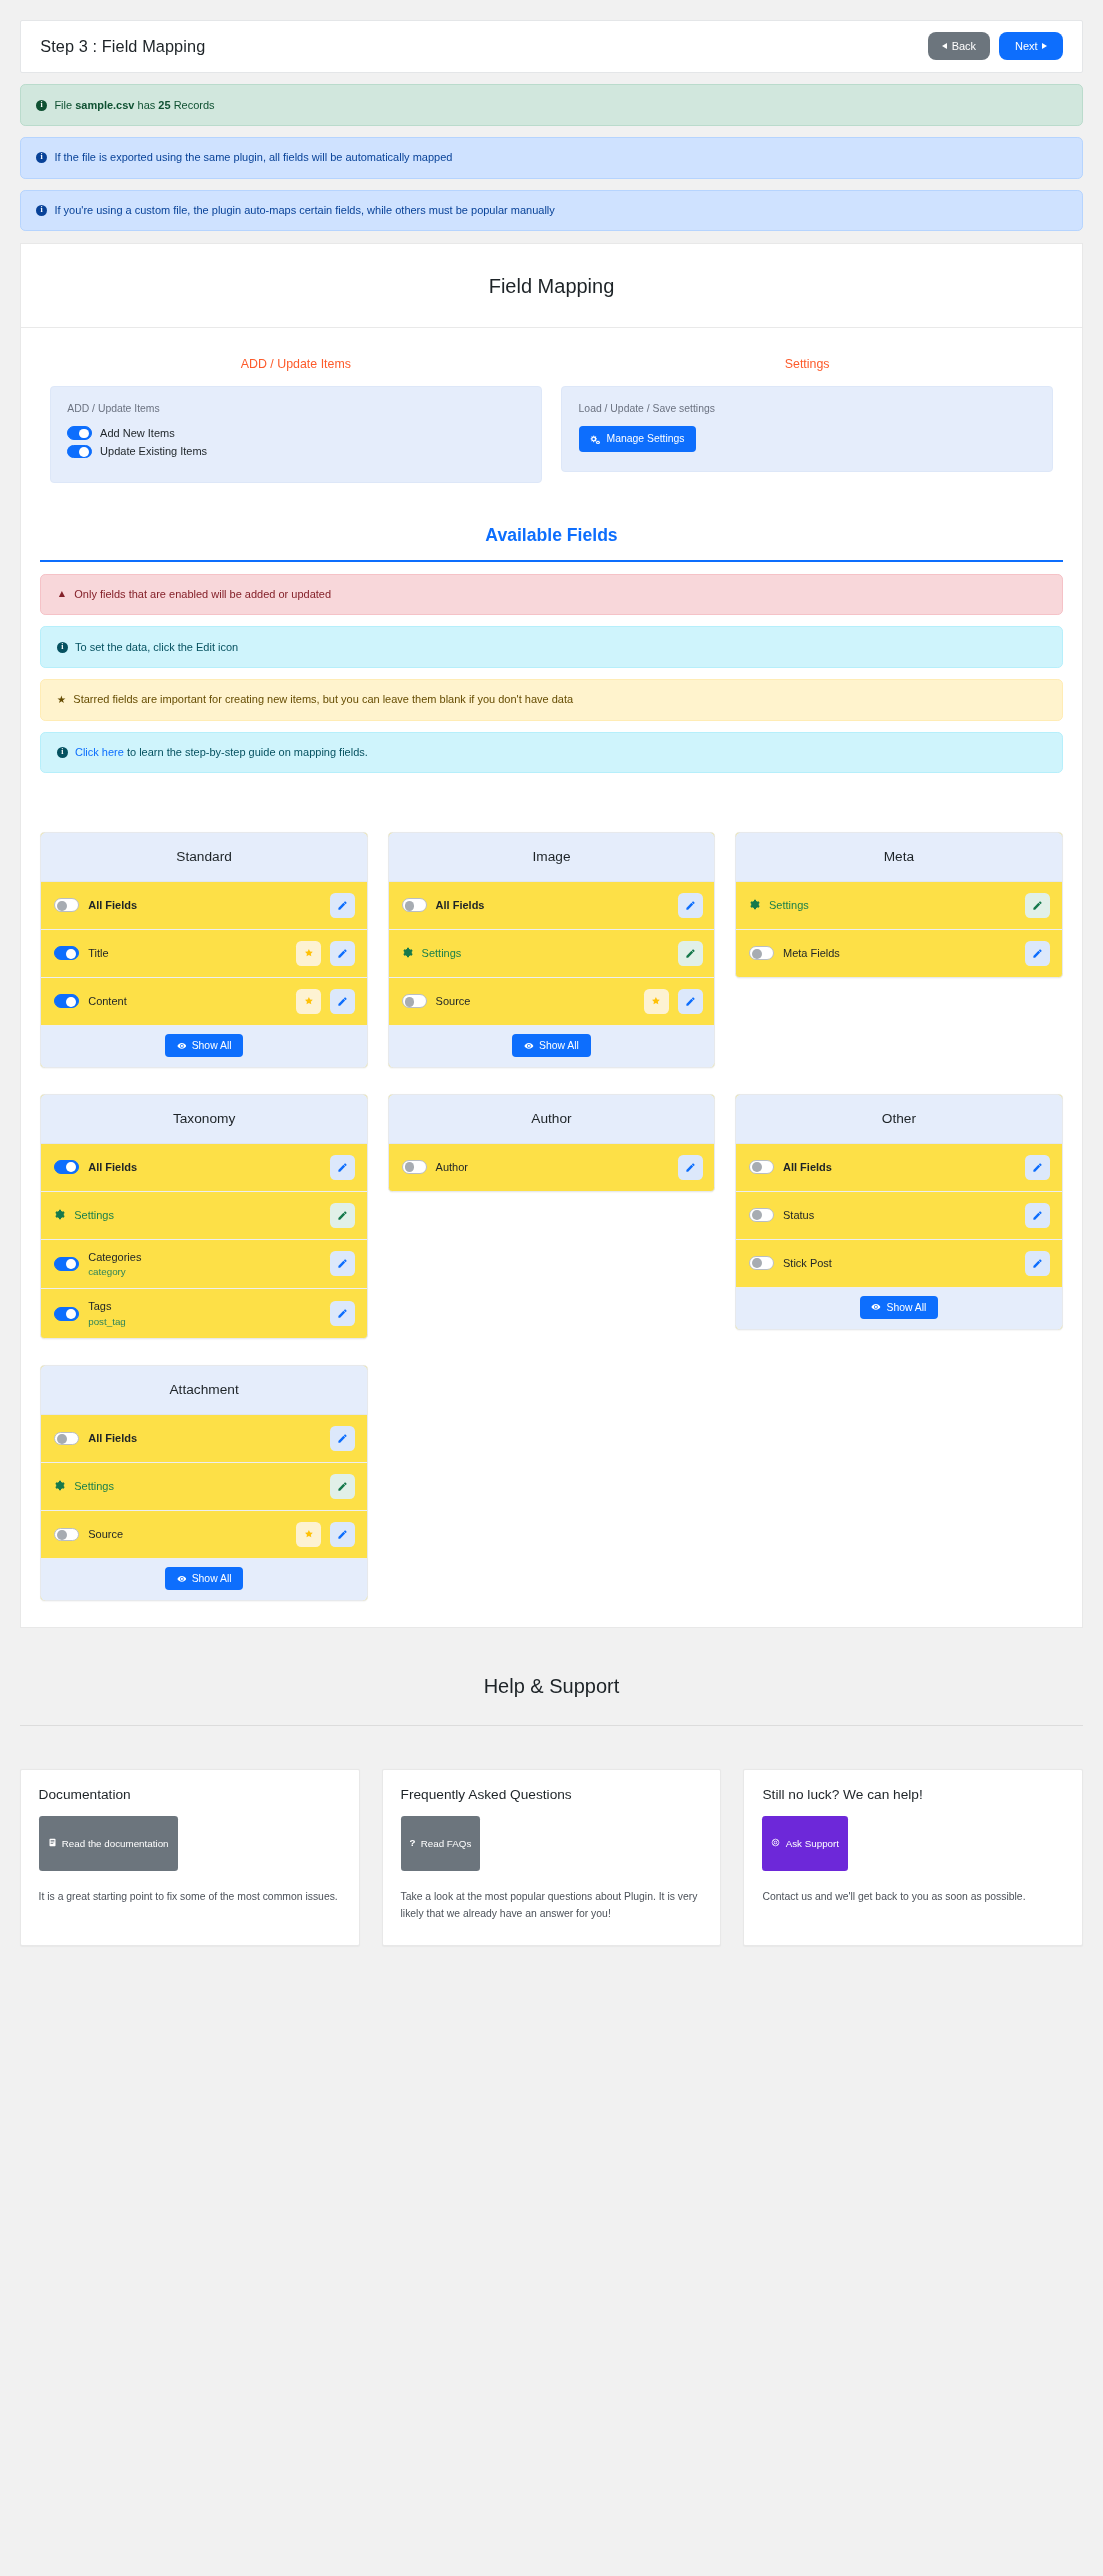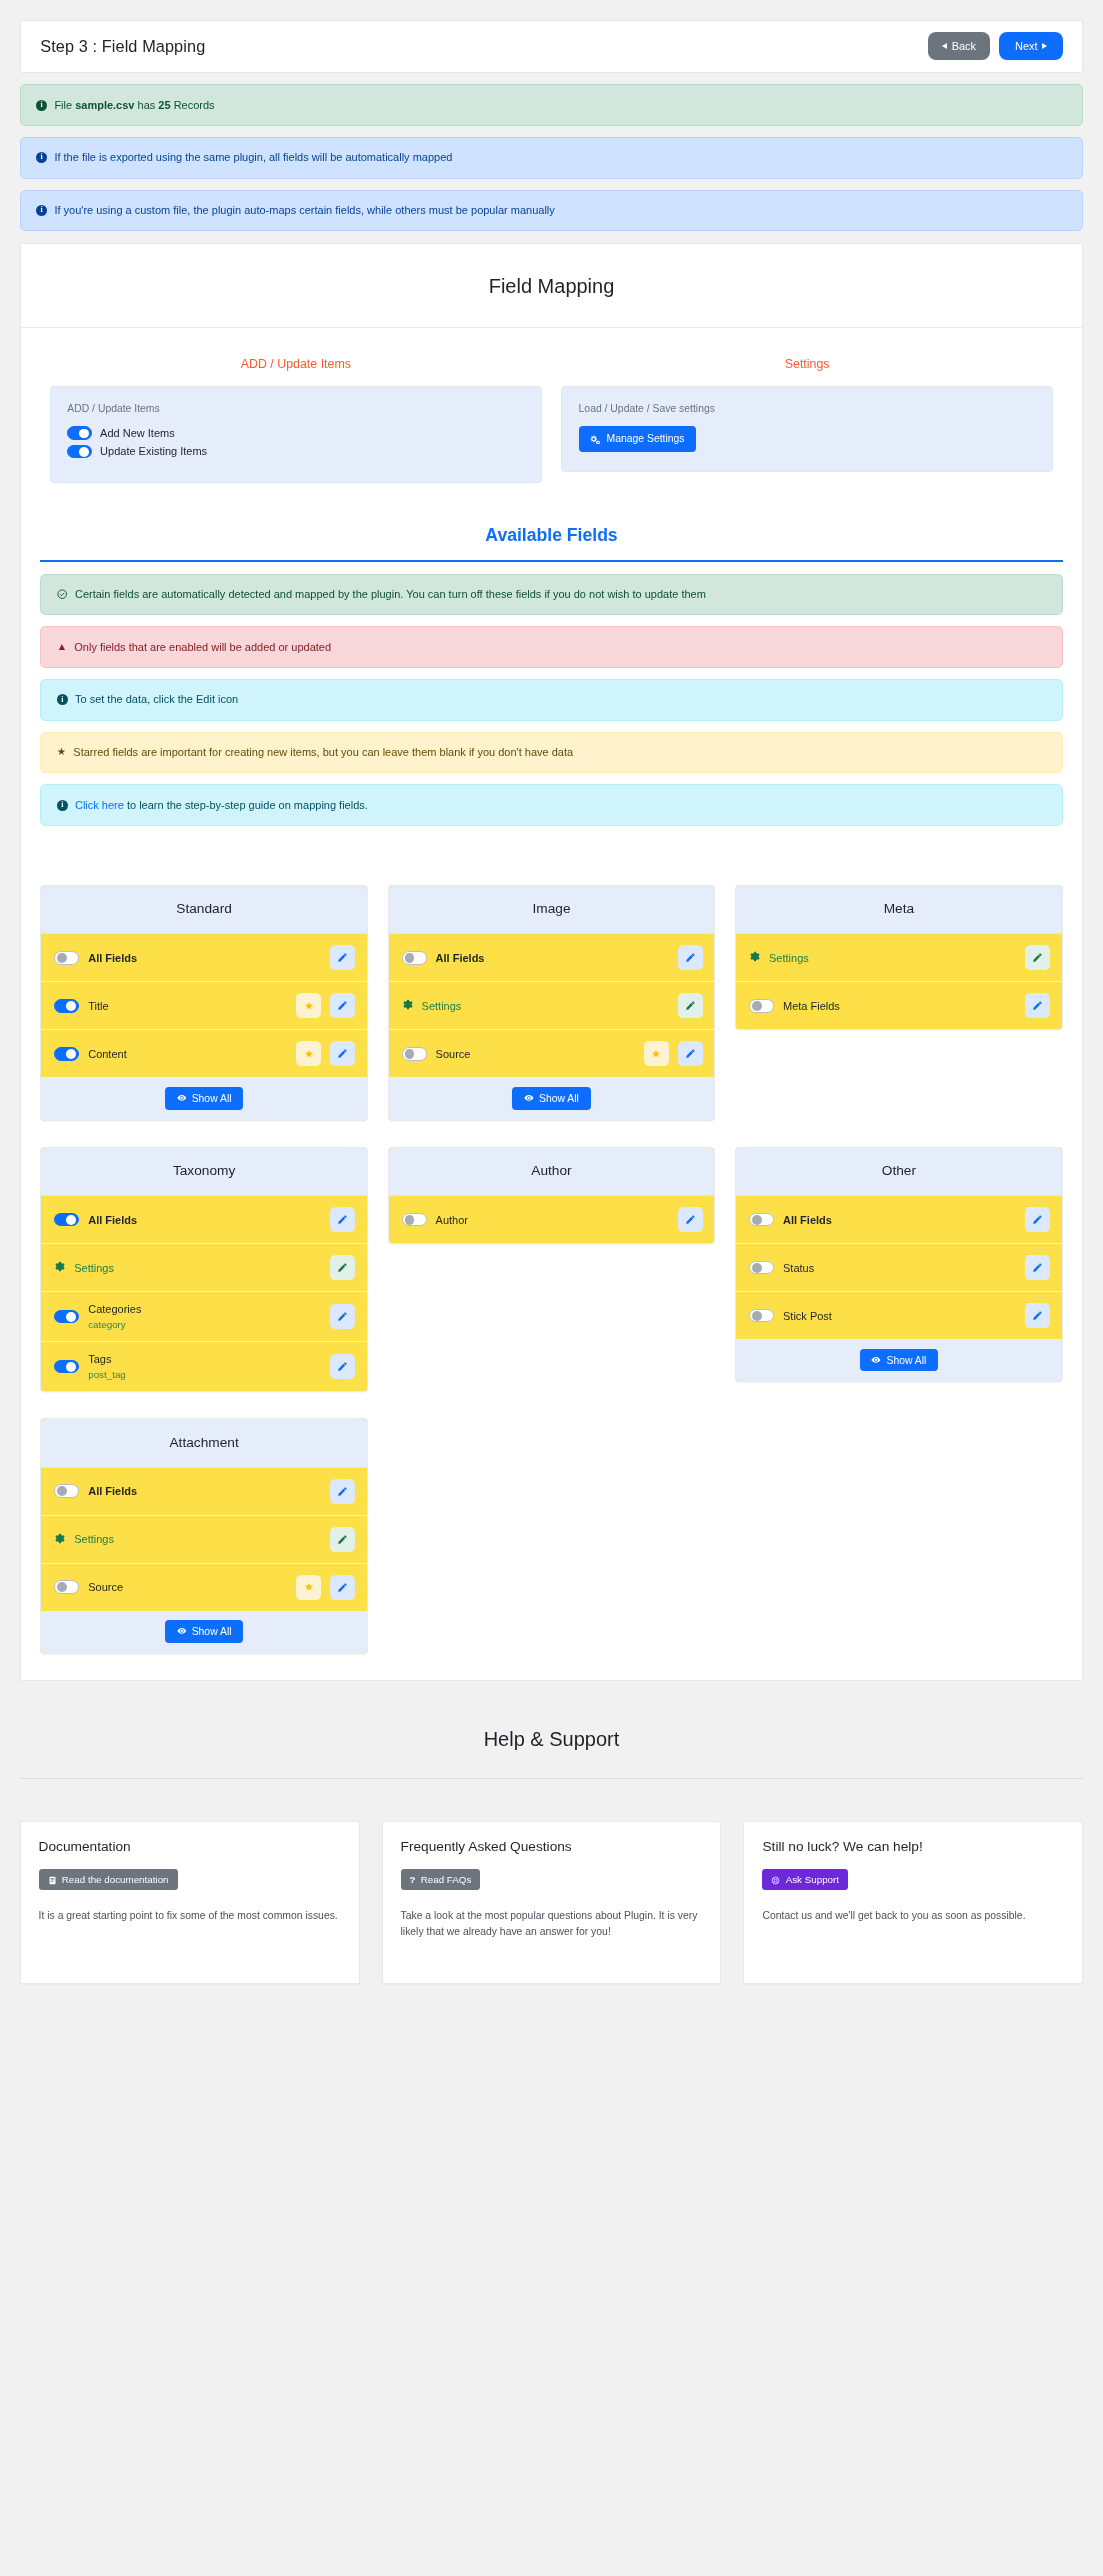--- a/index.html
+++ b/index.html
@@ -292,15 +292,6 @@
 
       <div class="notices">
 
-        <div class="notice green">
-          <span class="ico-check">
-              <svg width="10.4" height="10.4" viewBox="0 0 16 16" fill="none" stroke="#0f5132" stroke-width="1.4">
-                <circle cx="8" cy="8" r="6.6"></circle>
-                <path d="M5 8.2l2.1 2.1L11 6.2"></path>
-              </svg>
-            </span>
-          <span>Certain fields are automatically detected and mapped by the plugin. You can turn off these fields if you do not wish to update them</span>
-        </div>
 
         <div class="notice red">
           <span class="ico-warn">▲</span>

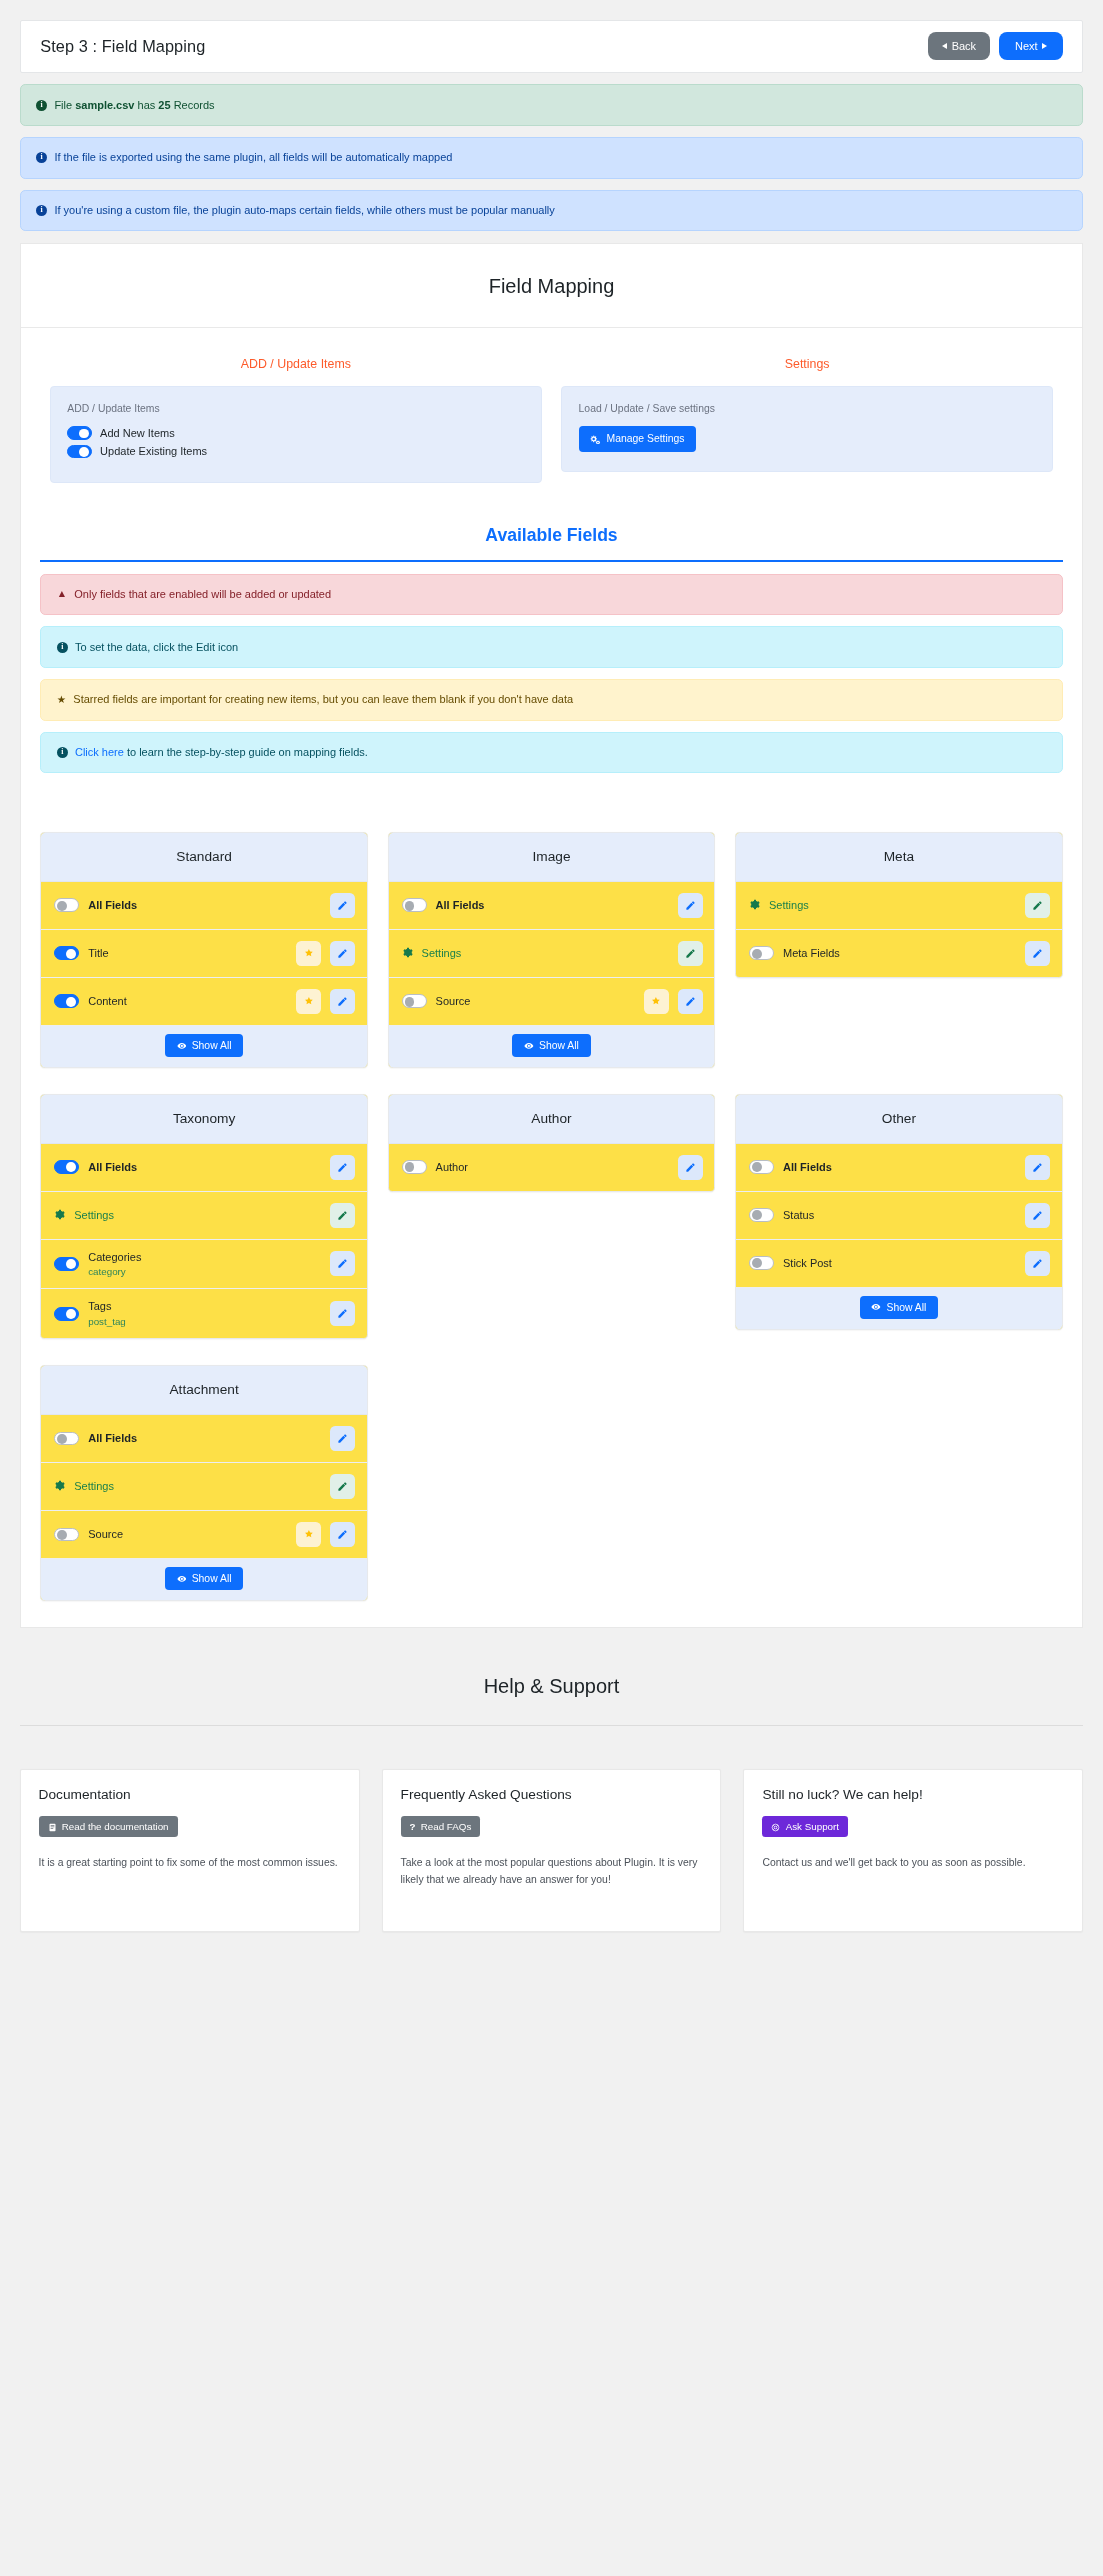--- a/index.html
+++ b/index.html
@@ -200,8 +200,8 @@
   }
   .help-card h3 { font-size: 13.7px; font-weight: 400; margin-bottom: 14.3px; color:#1d2327; }
   .help-btn {
-    display:inline-flex; align-items:flex-end; gap:5.2px;
-    border:none; border-radius:3.3px; padding: 5px 9px;
+    display:inline-flex; align-items:flex-start; gap:5.2px;
+    border:none; border-radius:3.3px; padding: 22px 9px;
     font-size: 9.8px; color:#fff; cursor:pointer;
     font-family: "Liberation Sans", sans-serif;
   }

